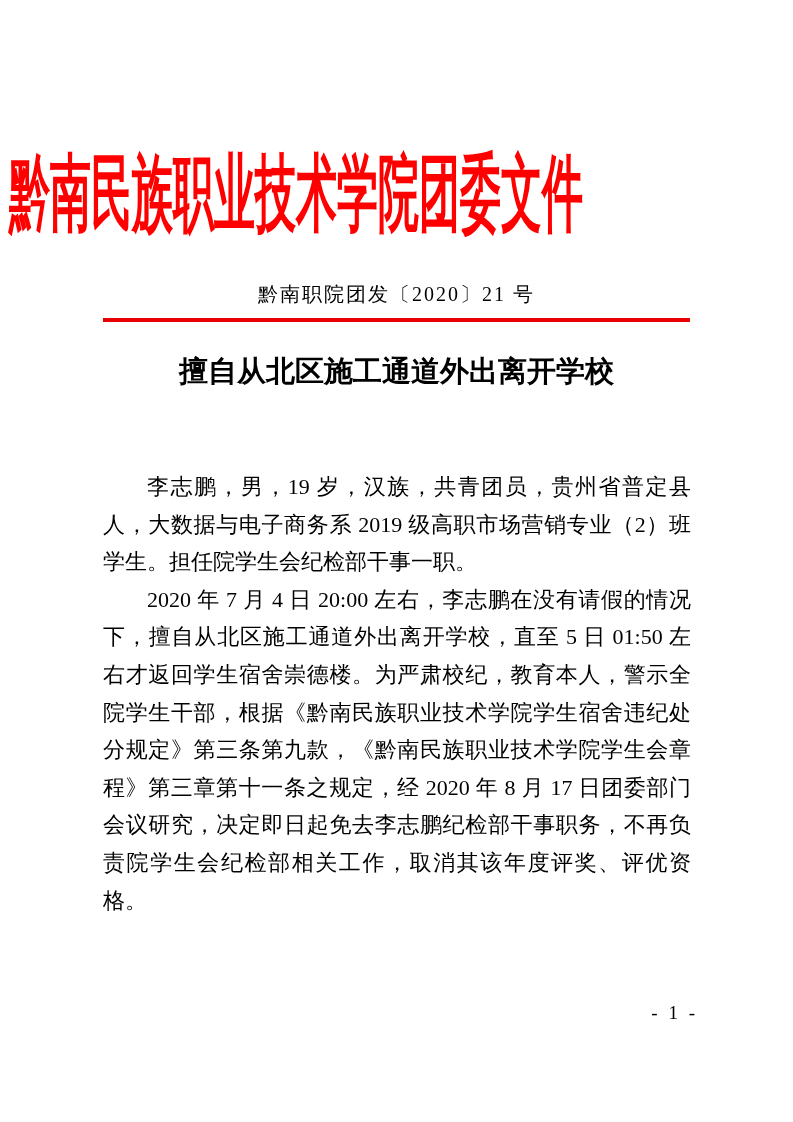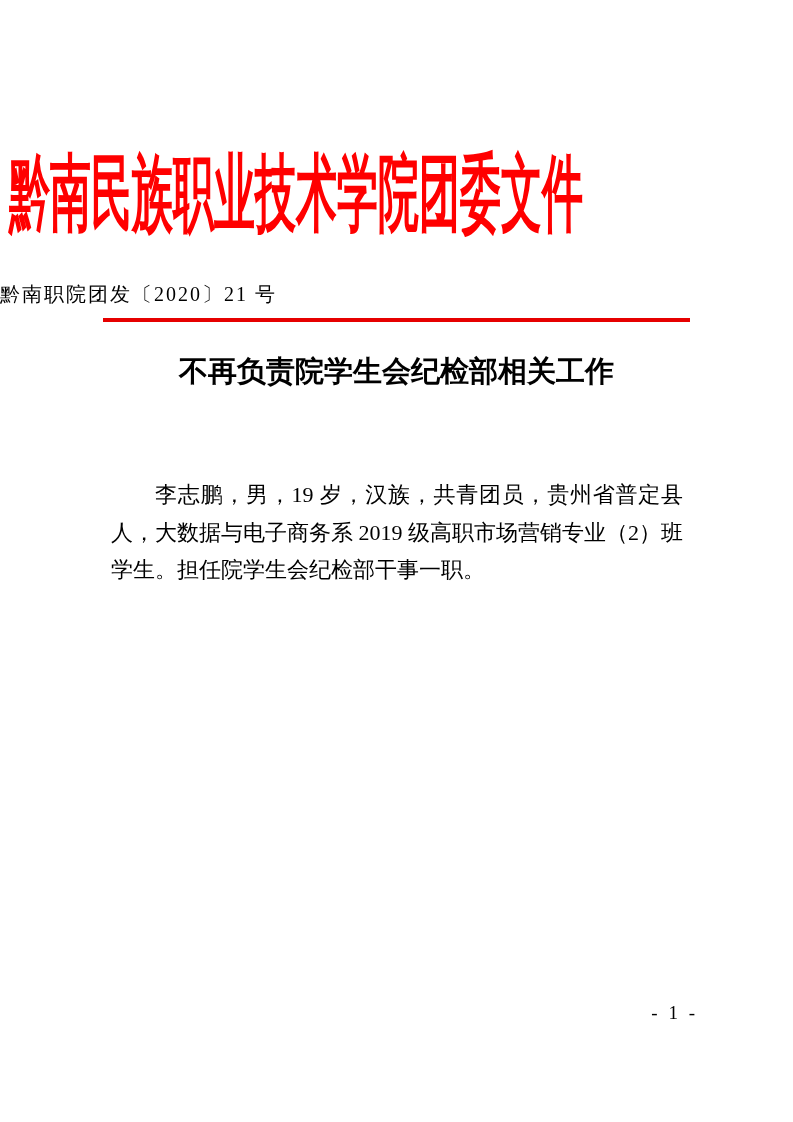--- a/index.html
+++ b/index.html
@@ -45,7 +45,7 @@
     top:281px;
     left:0;
     width:100%;
-    text-align:left;
+    text-align:center;
     font-size:20px;
     letter-spacing:2px;
     color:var(--ink);

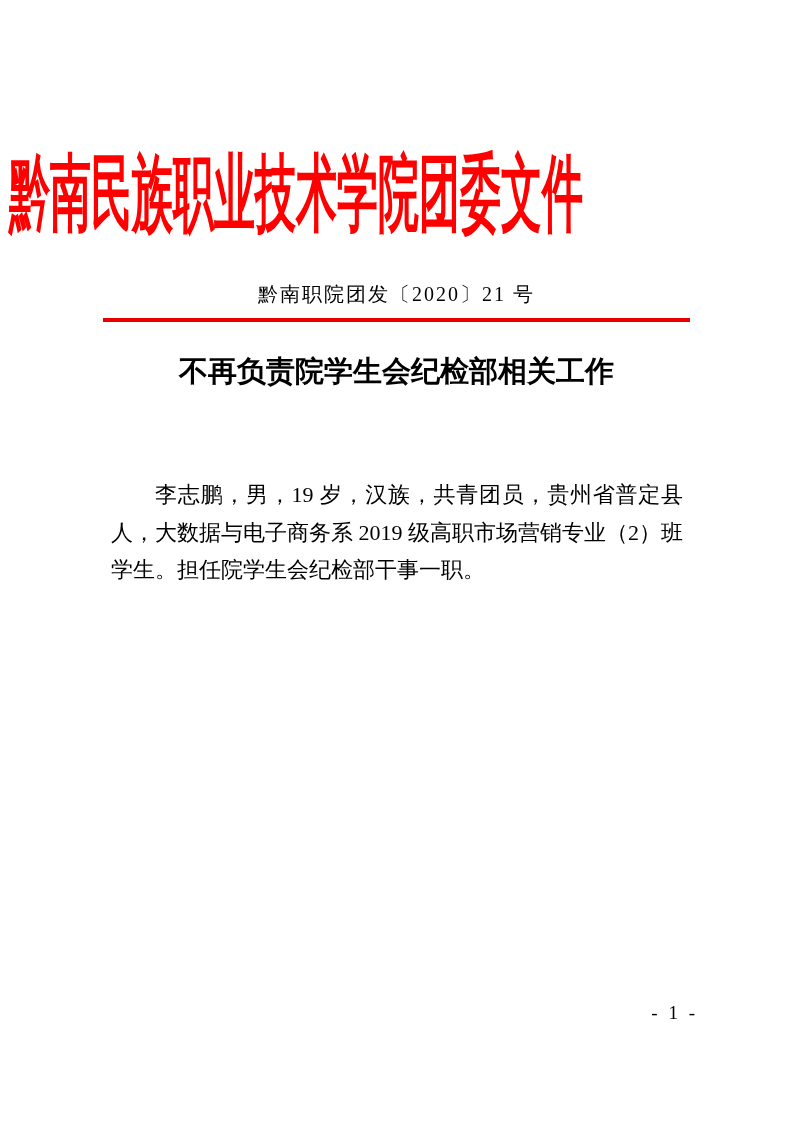--- a/index.html
+++ b/index.html
@@ -111,7 +111,7 @@
   <div class="red-rule"></div>
 
   <div class="doc-title">
-    <span style="display:block">不再负责院学生会纪检部相关工作</span>
+    <span style="display:block">擅自从北区施工通道外出离开学校</span>
   </div>
 
   <div class="body-text">

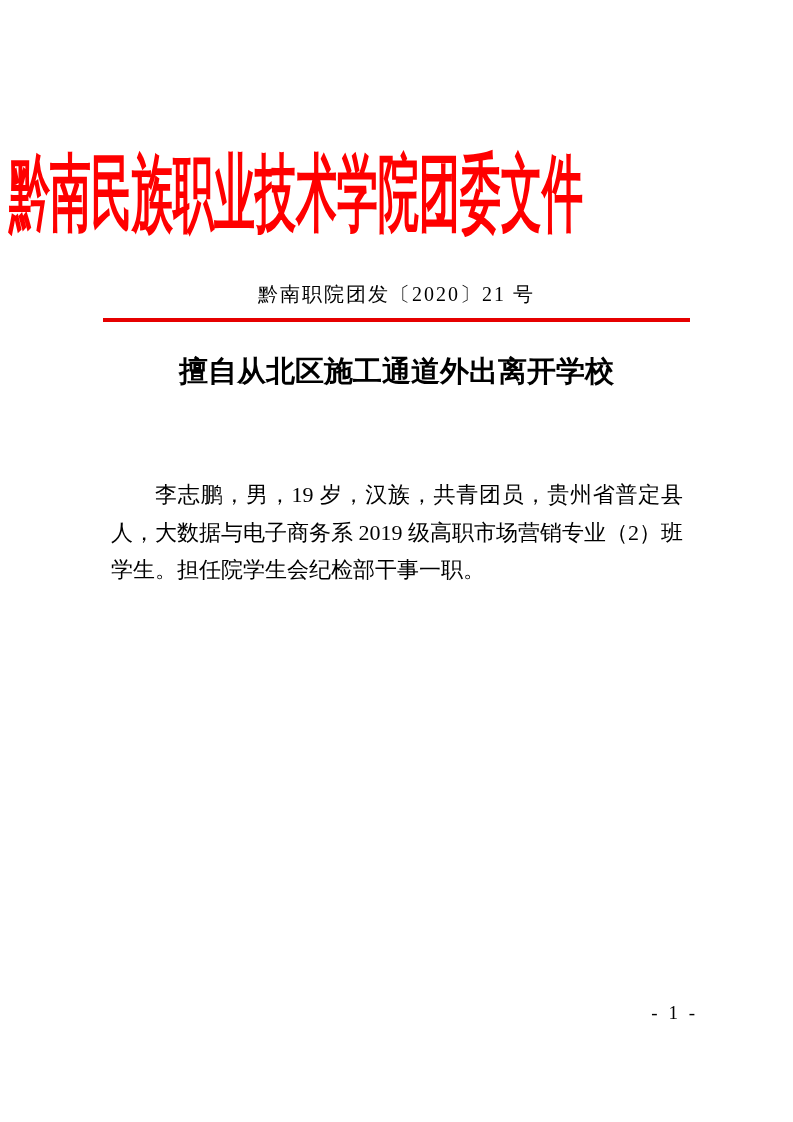--- a/index.html
+++ b/index.html
@@ -81,7 +81,7 @@
     color:var(--ink);
   }
   .body-text p{
-    margin:8px;
+    margin:0;
     text-indent:2em;
     word-break:break-all;
   }

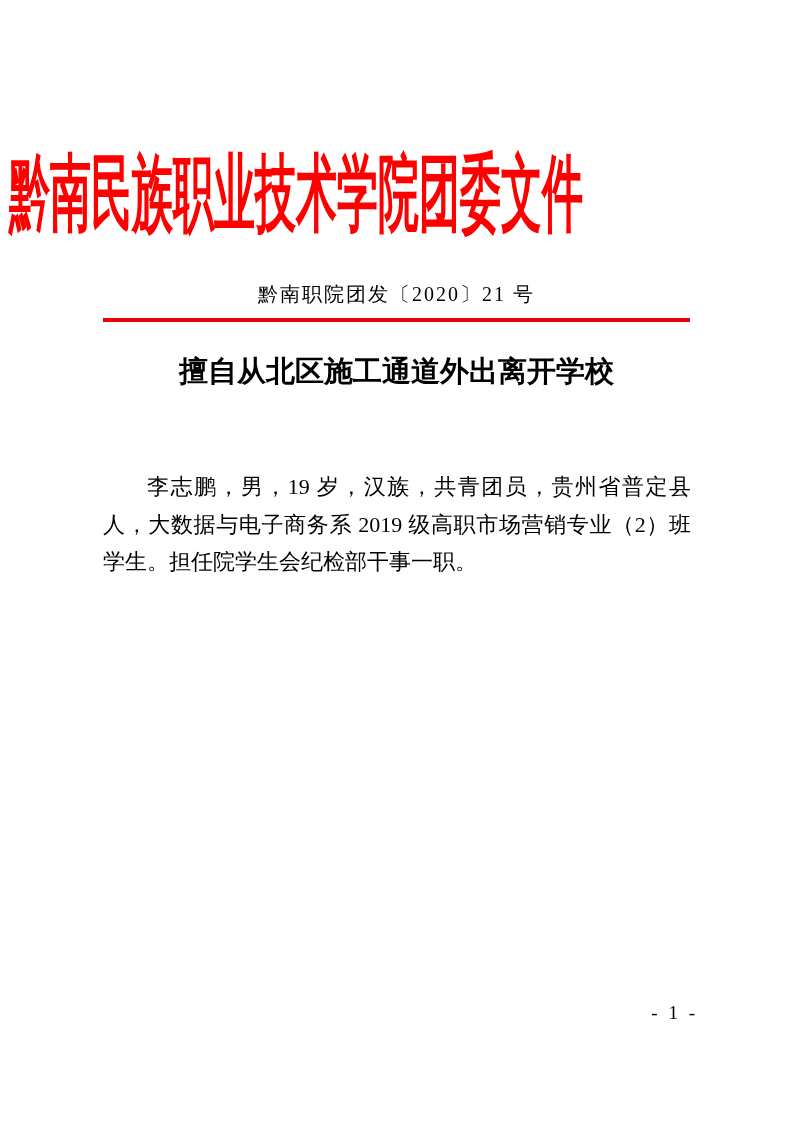--- a/index.html
+++ b/index.html
@@ -116,6 +116,7 @@
 
   <div class="body-text">
     <p>李志鹏，男，19 岁，汉族，共青团员，贵州省普定县人，大数据与电子商务系 2019 级高职市场营销专业（2）班学生。担任院学生会纪检部干事一职。</p>
+    <p>2020 年 7 月 4 日 20:00 左右，李志鹏在没有请假的情况下，擅自从北区施工通道外出离开学校，直至 5 日 01:50 左右才返回学生宿舍崇德楼。为严肃校纪，教育本人，警示全院学生干部，根据《黔南民族职业技术学院学生宿舍违纪处分规定》第三条第九款，《黔南民族职业技术学院学生会章程》第三章第十一条之规定，经 2020 年 8 月 17 日团委部门会议研究，决定即日起免去李志鹏纪检部干事职务，不再负责院学生会纪检部相关工作，取消其该年度评奖、评优资格。</p>
   </div>
 
   <div class="page-number">- 1 -</div>

